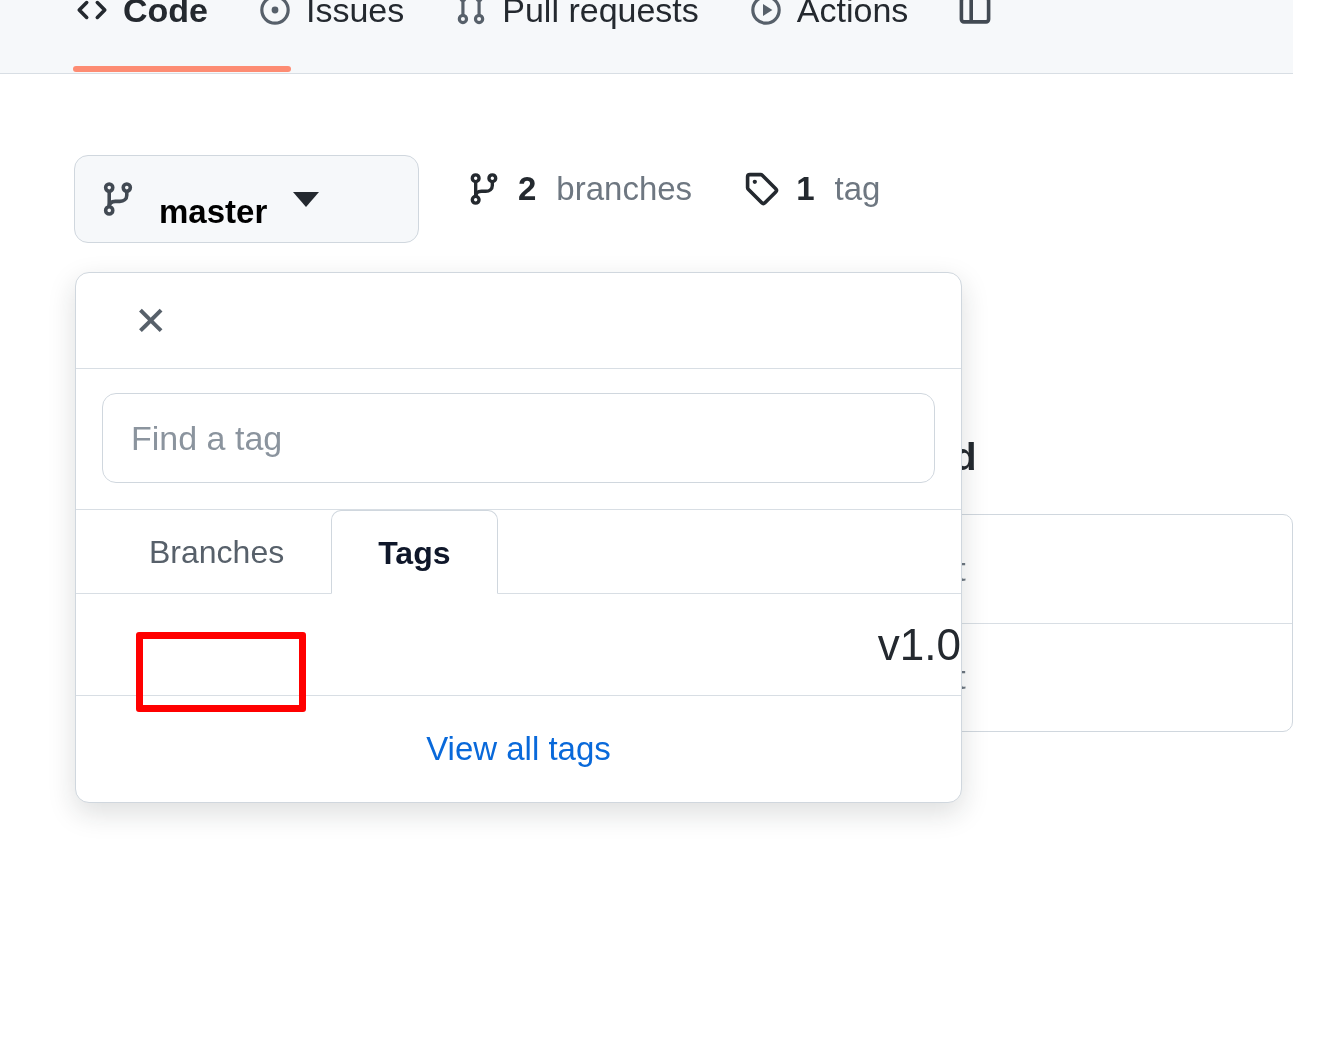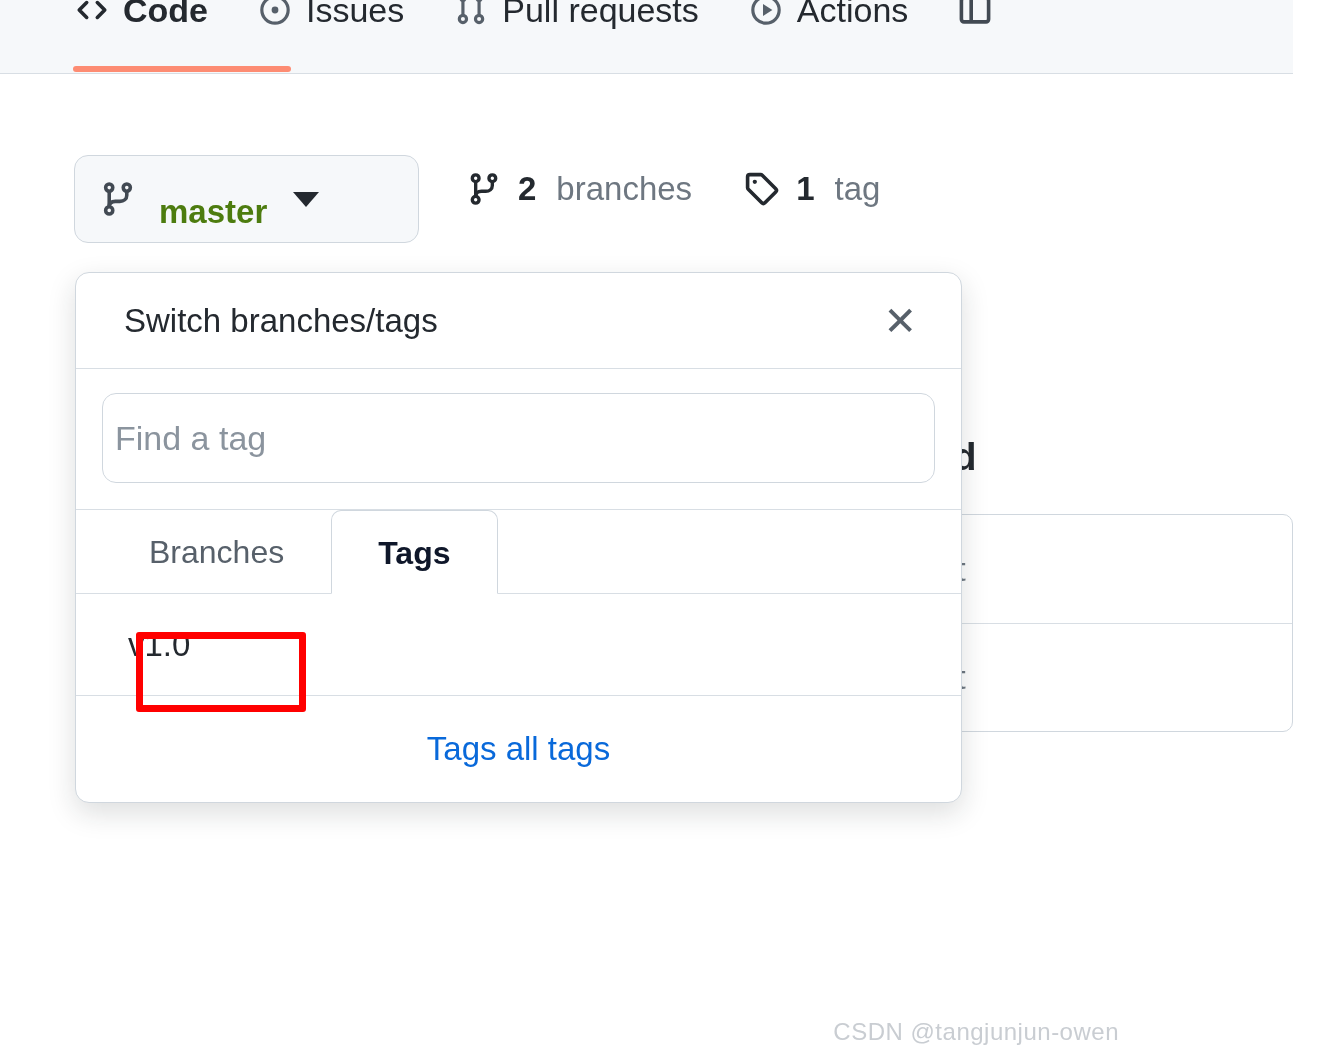--- a/index.html
+++ b/index.html
@@ -86,7 +86,7 @@
   .branch-button .bb-label {
     font-size: 33px;
     font-weight: 700;
-    color: #4d7c0f;
+    color: #000000;
     margin-top: 25px;
   }
   .caret {

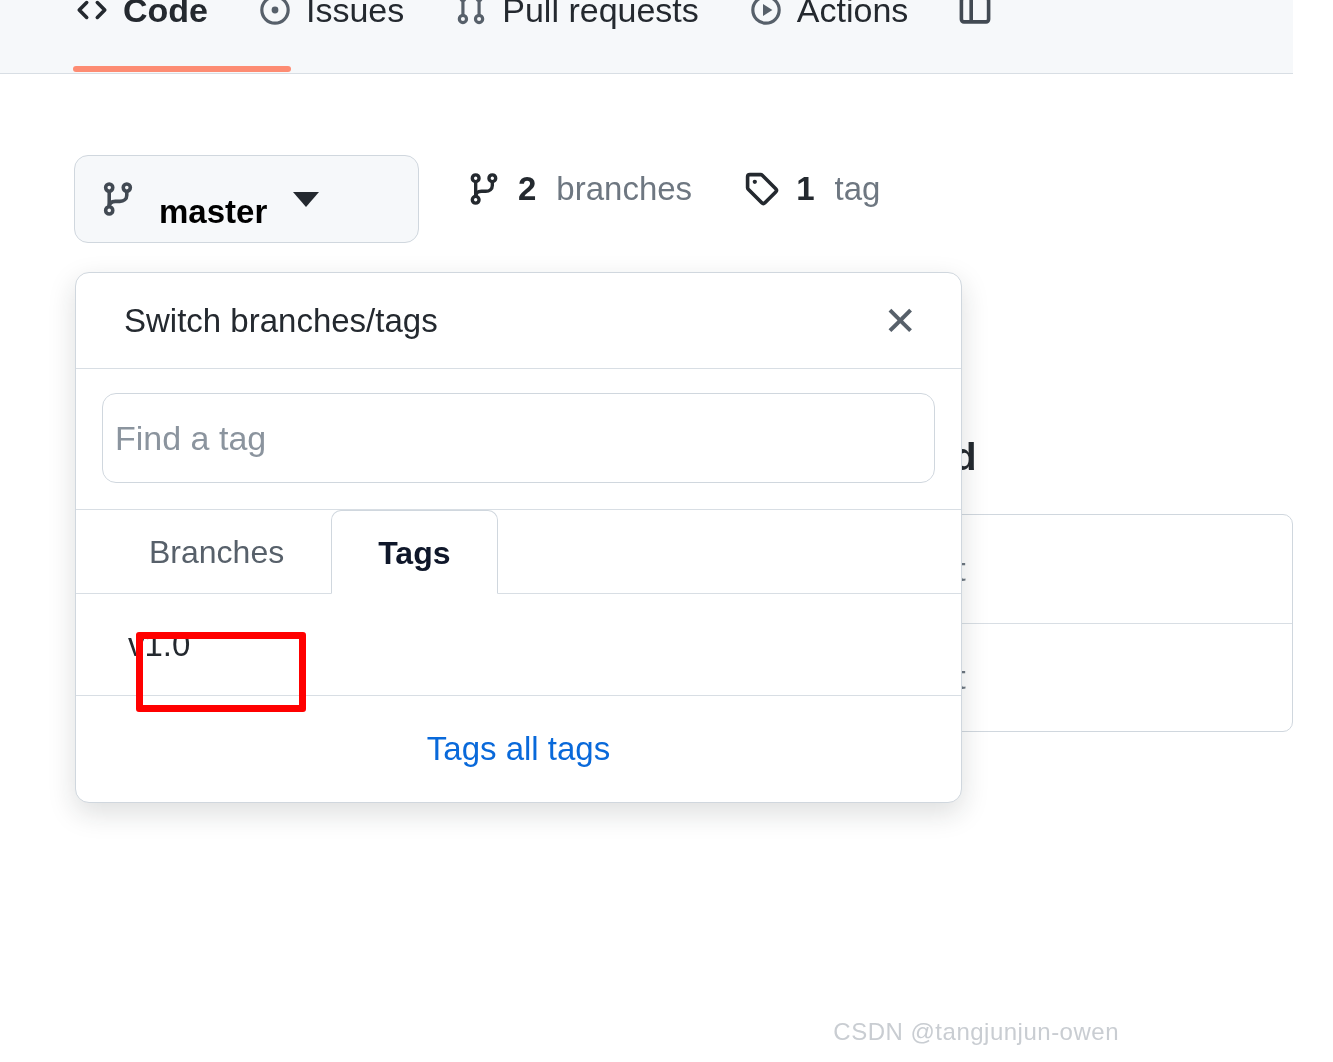--- a/index.html
+++ b/index.html
@@ -422,7 +422,6 @@
   <div class="popover">
 
     <div class="pop-header">
-      <span class="pop-title">Switch branches/tags</span>
       <span class="pop-close">✕</span>
     </div>
 

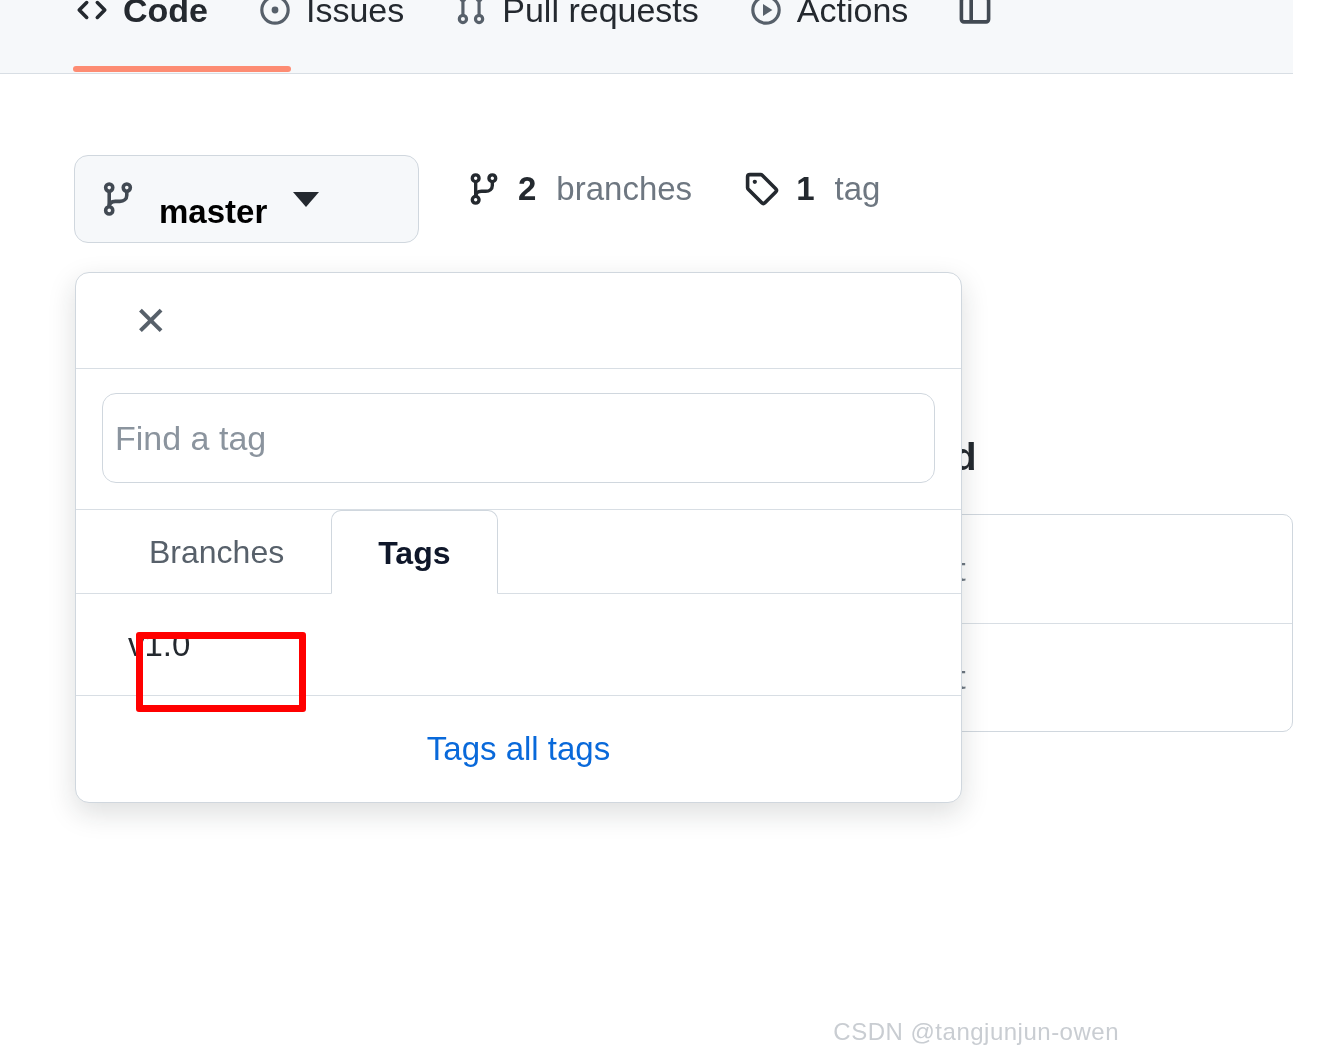--- a/index.html
+++ b/index.html
@@ -199,7 +199,7 @@
     border: 1px solid #d0d7de;
     border-radius: 14px;
     background: #ffffff;
-    padding: 0 12px;
+    padding: 0 28px;
     font-size: 34px;
     color: #24292f;
     font-family: "Liberation Sans", "DejaVu Sans", sans-serif;

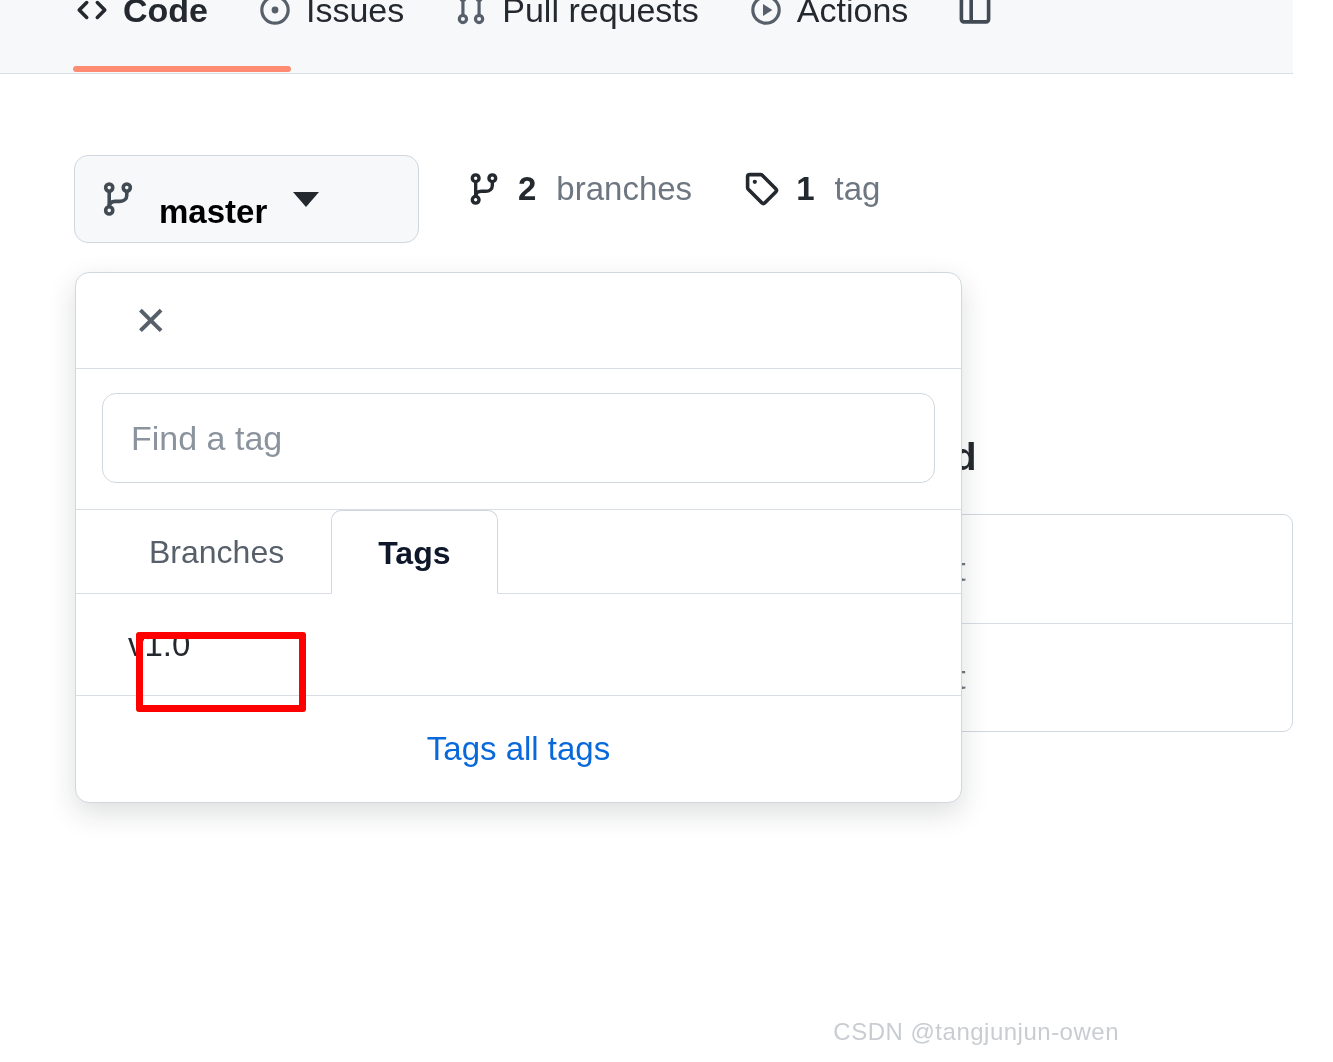--- a/index.html
+++ b/index.html
@@ -241,10 +241,11 @@
     display: flex;
     align-items: center;
     padding-left: 52px;
-    font-size: 33px;
+    font-size: 44px;
     color: #24292f;
     border-bottom: 1px solid #d8dee4;
     cursor: pointer;
+    justify-content: flex-end;
   }
   .pop-footer {
     height: 106px;

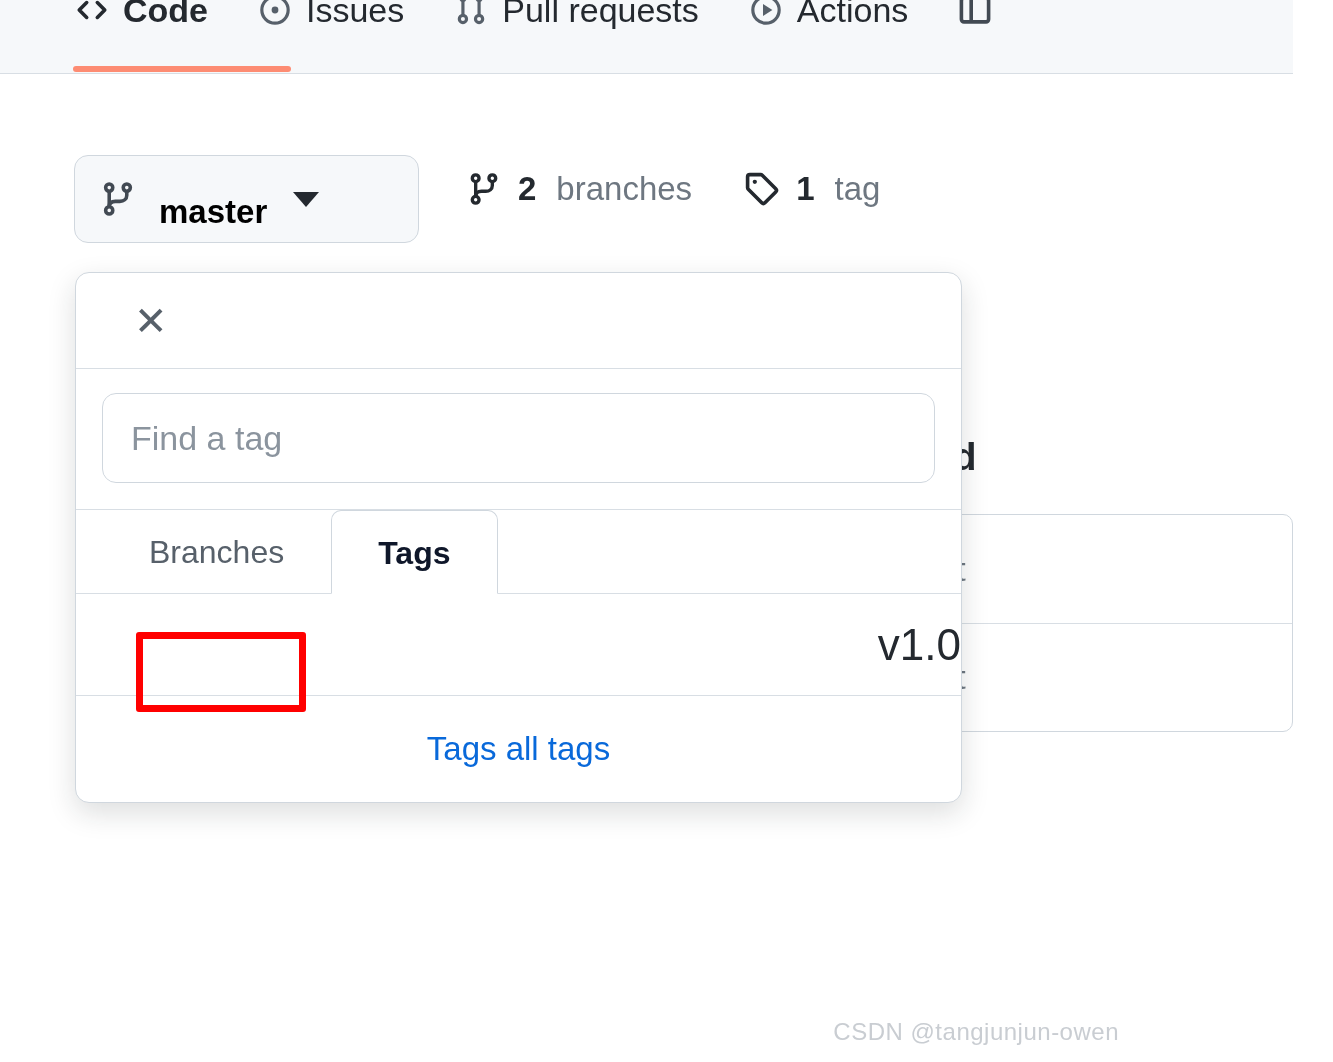--- a/index.html
+++ b/index.html
@@ -444,7 +444,7 @@
     </div>
 
     <div class="pop-footer">
-      <span>Tags all tags</span>
+      <span>View all tags</span>
     </div>
 
   </div>

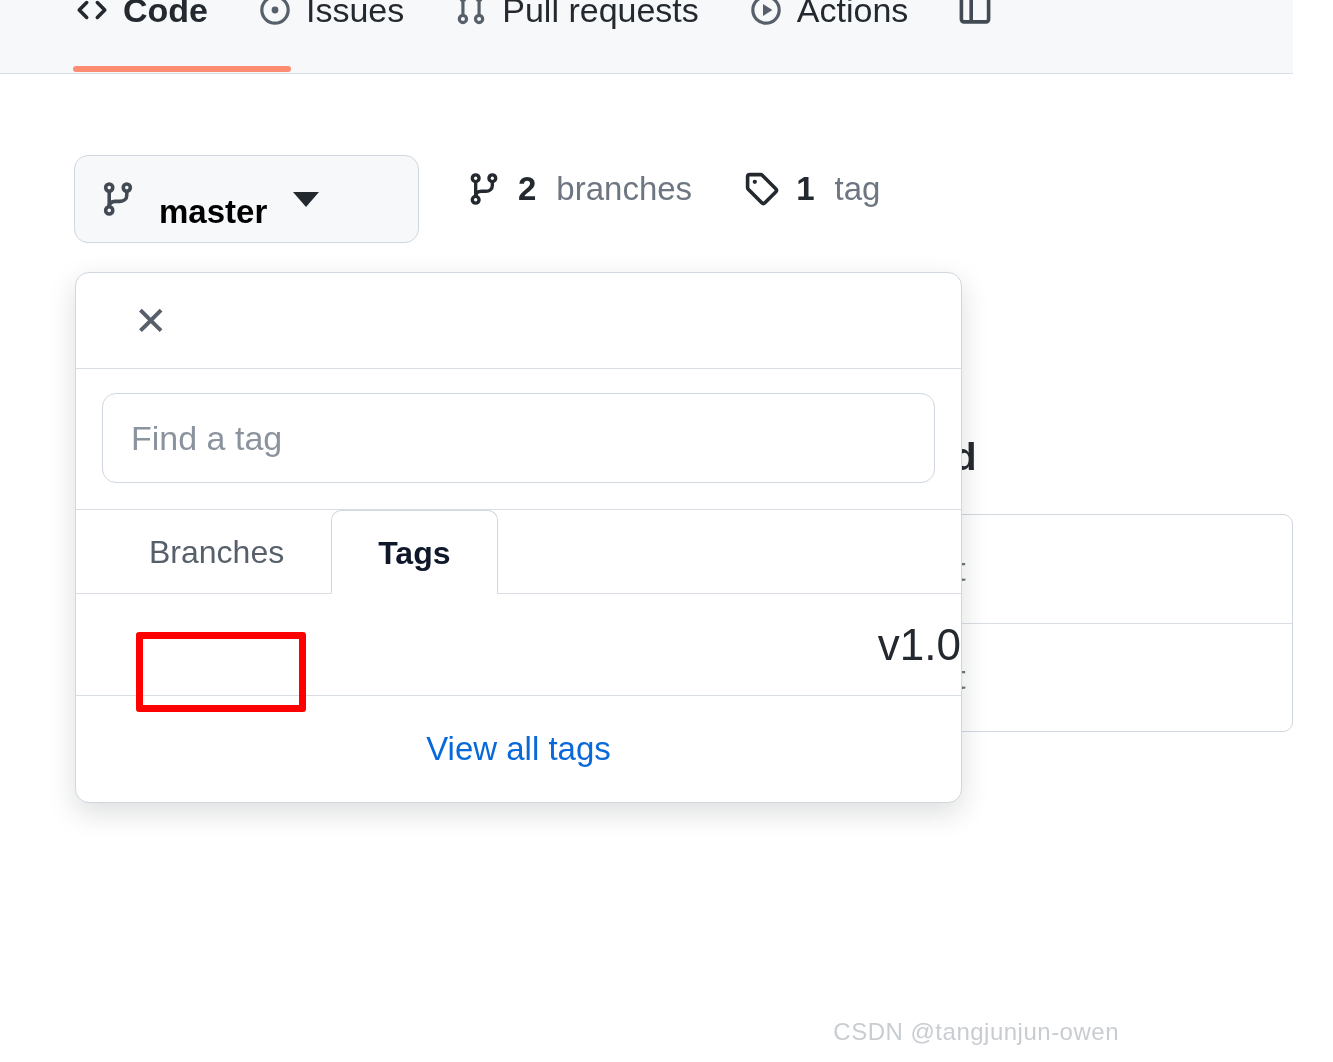--- a/index.html
+++ b/index.html
@@ -451,7 +451,6 @@
 
   <div class="annot-box"></div>
 
-  <div class="watermark">CSDN @tangjunjun-owen</div>
 
 </div>
 

